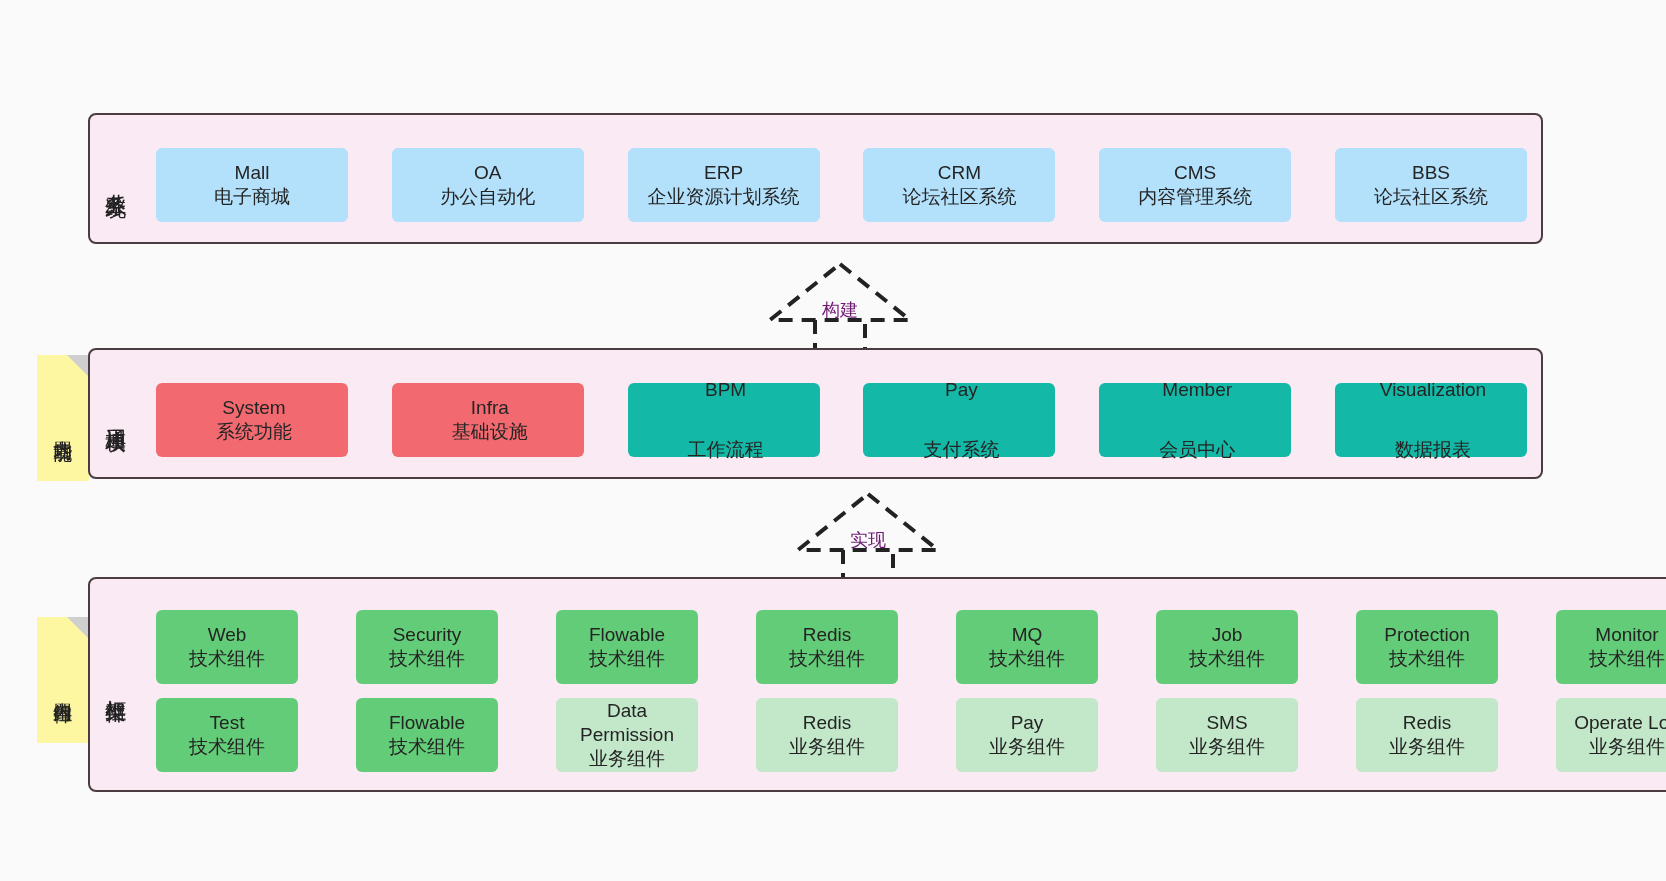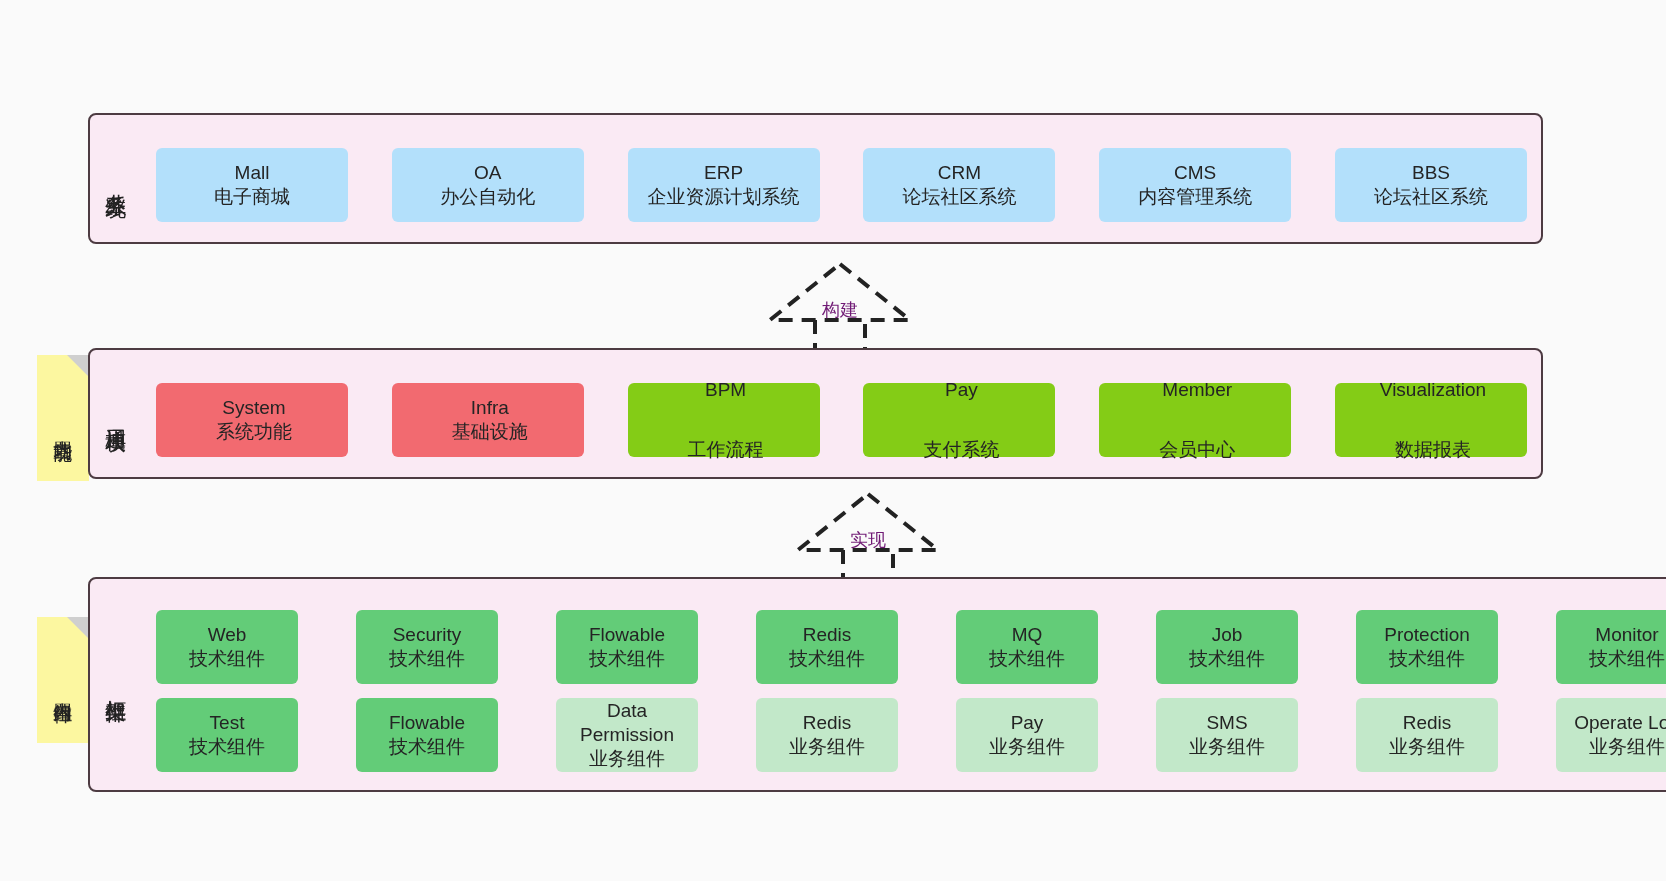--- a/index.html
+++ b/index.html
@@ -88,7 +88,7 @@
 
   .blue  { background: #b3e0fb; }
   .red   { background: #f26a70; }
-  .pink  { background: #84cc16; gap: 36px; }
+  .pink  { background: #14b8a6; gap: 36px; }
   .green { background: #63cc78; }
   .lgreen{ background: #c2e8c9; }
 

